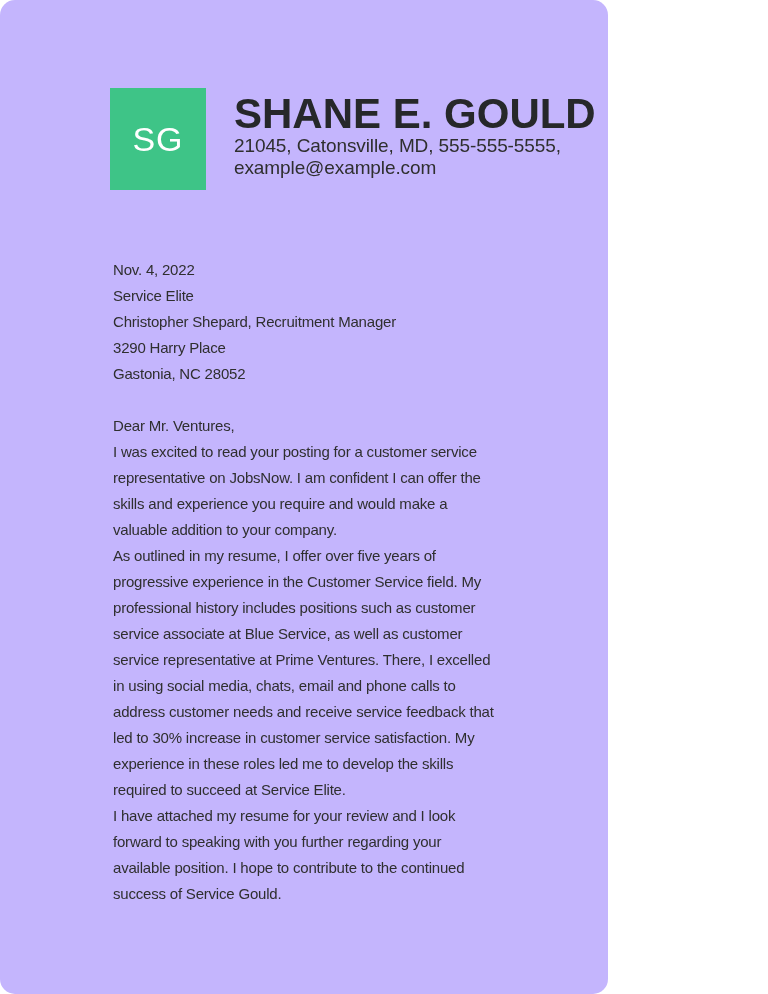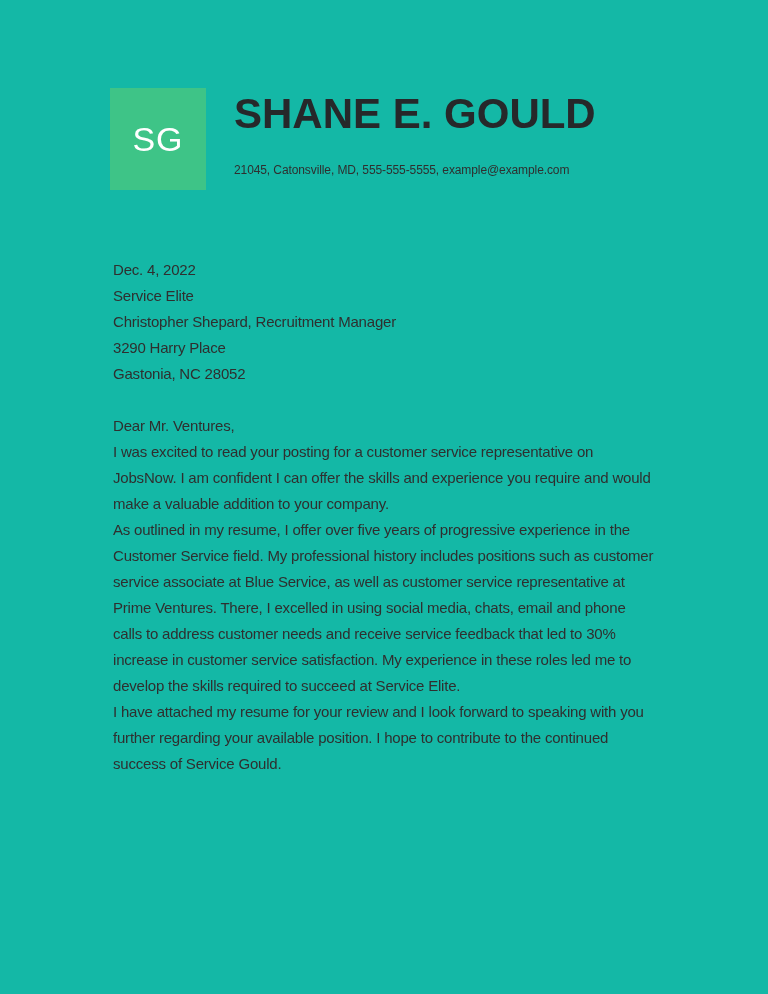--- a/index.html
+++ b/index.html
@@ -6,11 +6,12 @@
   html, body { margin: 0; padding: 0; background: #ffffff; }
   .page {
     position: relative;
-    width: 768px;
+    width: 608px;
     height: 994px;
-    background: #14b8a6;
+    background: #c4b5fd;
     font-family: "Liberation Sans", "DejaVu Sans", sans-serif;
     overflow: hidden;
+    border-radius: 15px;
   }
   
   .header {

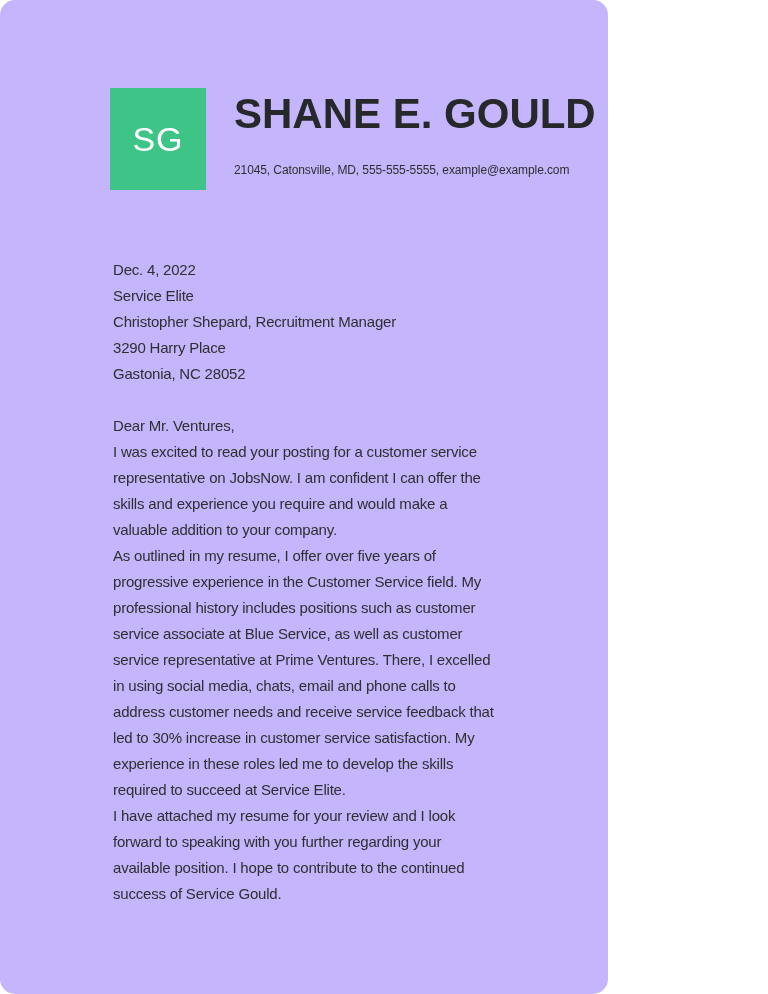--- a/index.html
+++ b/index.html
@@ -46,8 +46,7 @@
     color: #26282a;
   }
   .contact {
-    margin-top: 28px;
-    font-size: 12px;
+    font-size: 19px;
     letter-spacing: -0.1px;
     color: #2f2f2f;
   }

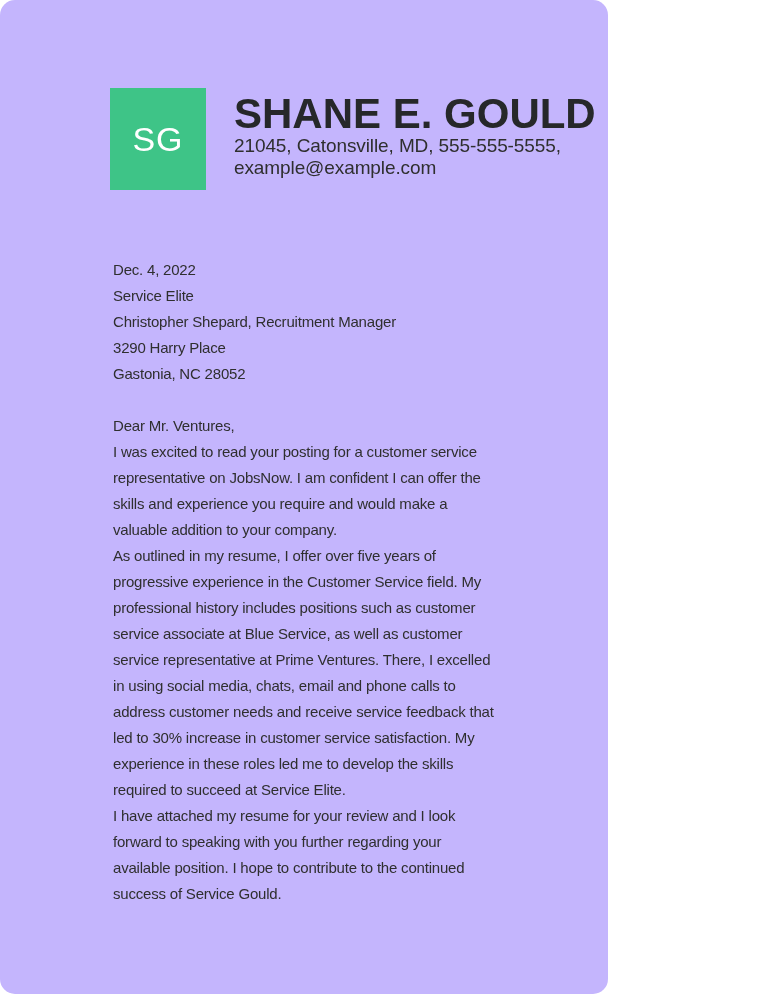--- a/index.html
+++ b/index.html
@@ -82,7 +82,7 @@
   <main class="letter-body" style="color: rgb(47, 47, 47);">
 
     <div class="address-block">
-      <p>Dec. 4, 2022</p>
+      <p>Nov. 4, 2022</p>
       <p>Service Elite</p>
       <p>Christopher Shepard, Recruitment Manager</p>
       <p>3290 Harry Place</p>

